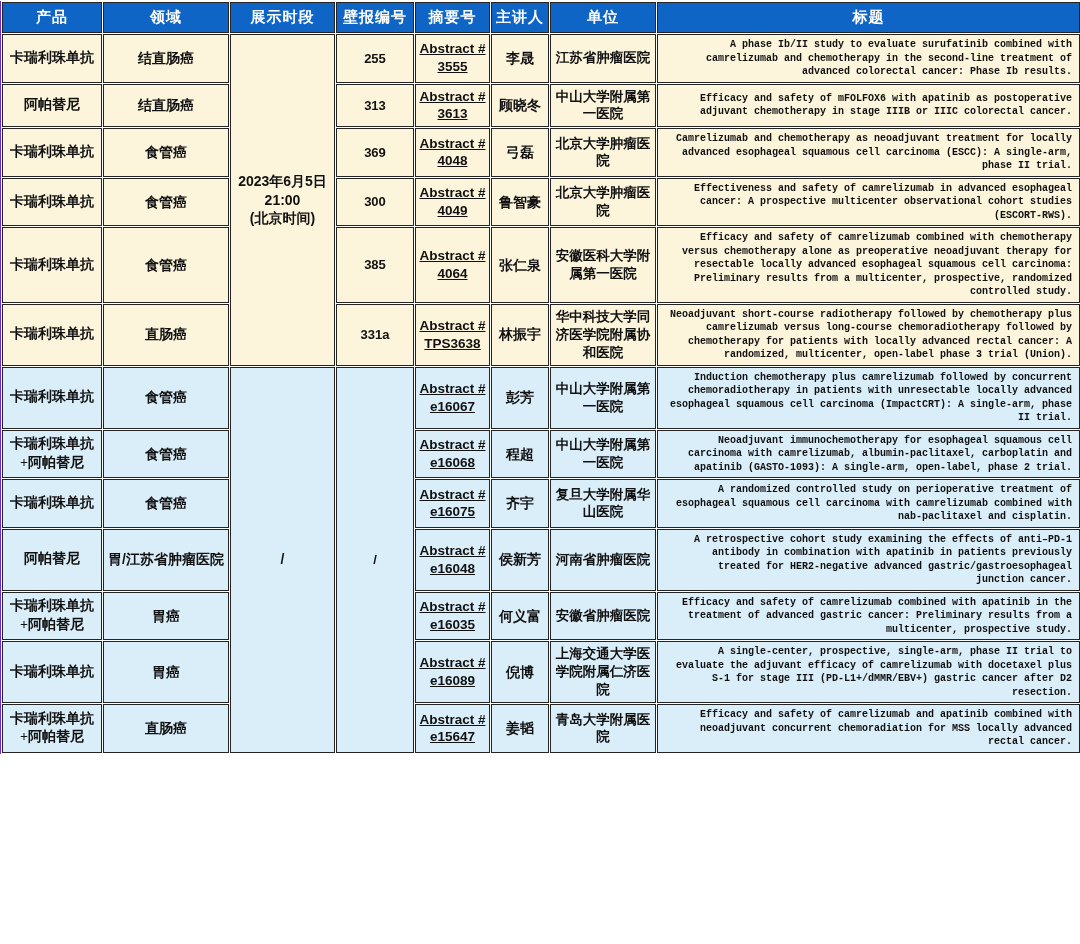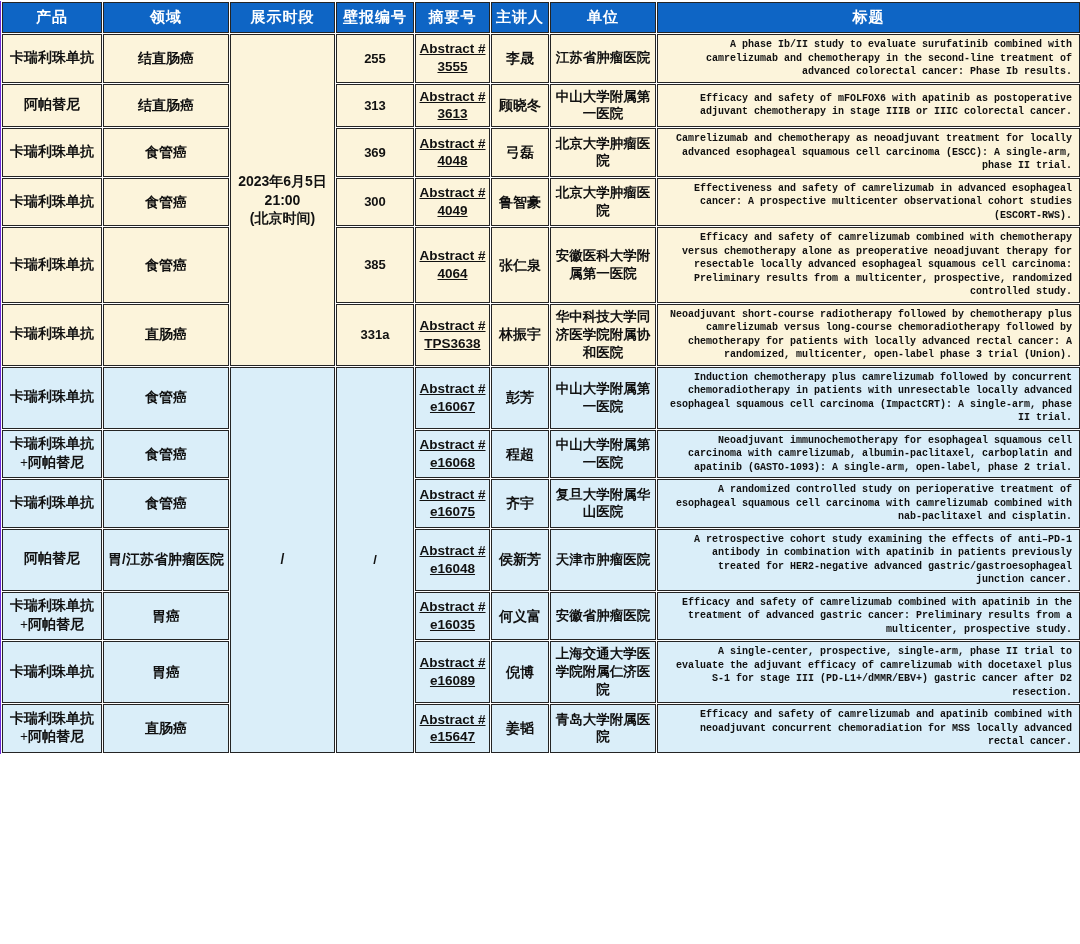--- a/index.html
+++ b/index.html
@@ -175,7 +175,7 @@
         <td class="c-abstract">Abstract #
 e16048</td>
         <td class="c-speaker">侯新芳</td>
-        <td class="c-org">天津市肿瘤医院</td>
+        <td class="c-org">河南省肿瘤医院</td>
         <td class="c-title">A retrospective cohort study examining the effects of anti–PD-1 antibody in combination with apatinib in patients previously treated for HER2-negative advanced gastric/gastroesophageal junction cancer.</td>
       </tr>
       <tr class="s2">

